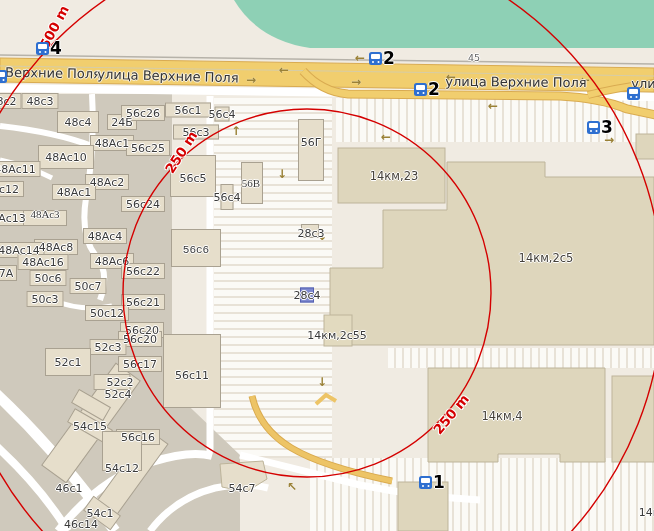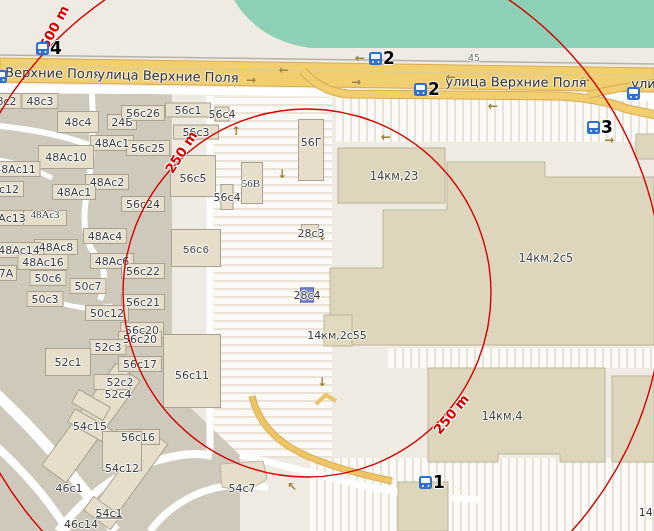--- a/index.html
+++ b/index.html
@@ -177,7 +177,7 @@
       <div class="lbl" style="left: 122px; top: 468px;">54с12</div>
       <div class="lbl" style="left: 69px; top: 488px;">46с1</div>
       <div class="bld" style="left: 102px; top: 513px; width: 34px; height: 18px; transform: translate(-50%, -50%) rotate(36deg);"></div>
-      <div class="lbl" style="left: 109px; top: 513px; text-decoration: underline;">54с1</div>
+      <div class="lbl" style="left: 100px; top: 513px;">54с1</div>
       <div class="lbl" style="left: 81px; top: 524px;">46с14</div>
       <div class="bld" style="left: 193px; top: 176px; width: 46px; height: 42px;"></div>
       <div class="lbl" style="left: 193px; top: 178px;">56с5</div>

